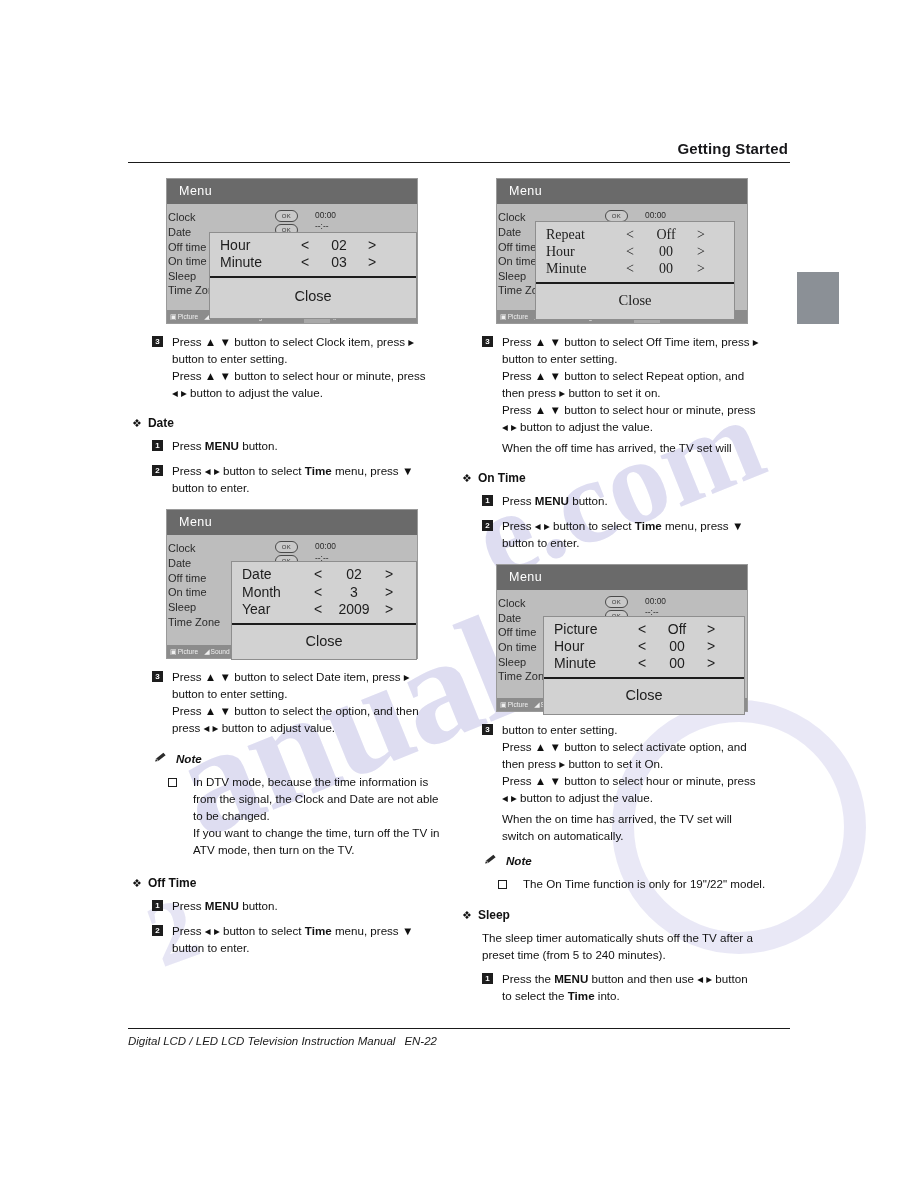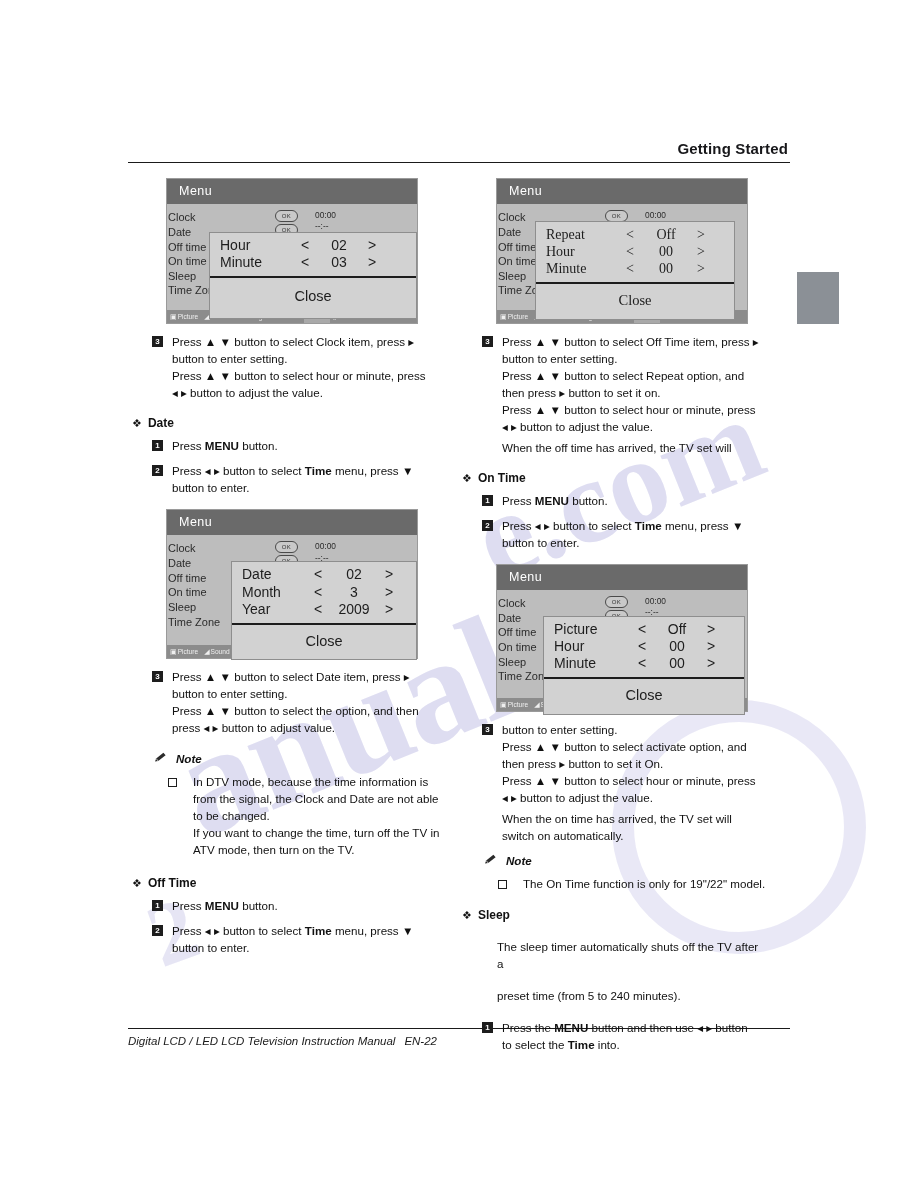--- a/index.html
+++ b/index.html
@@ -284,7 +284,7 @@
   .plain {
     margin: 0 0 0 20px;
   }
-  .plain p { margin: 15px; }
+  .plain p { margin: 0; }
 </style>
 </head>
 <body>

